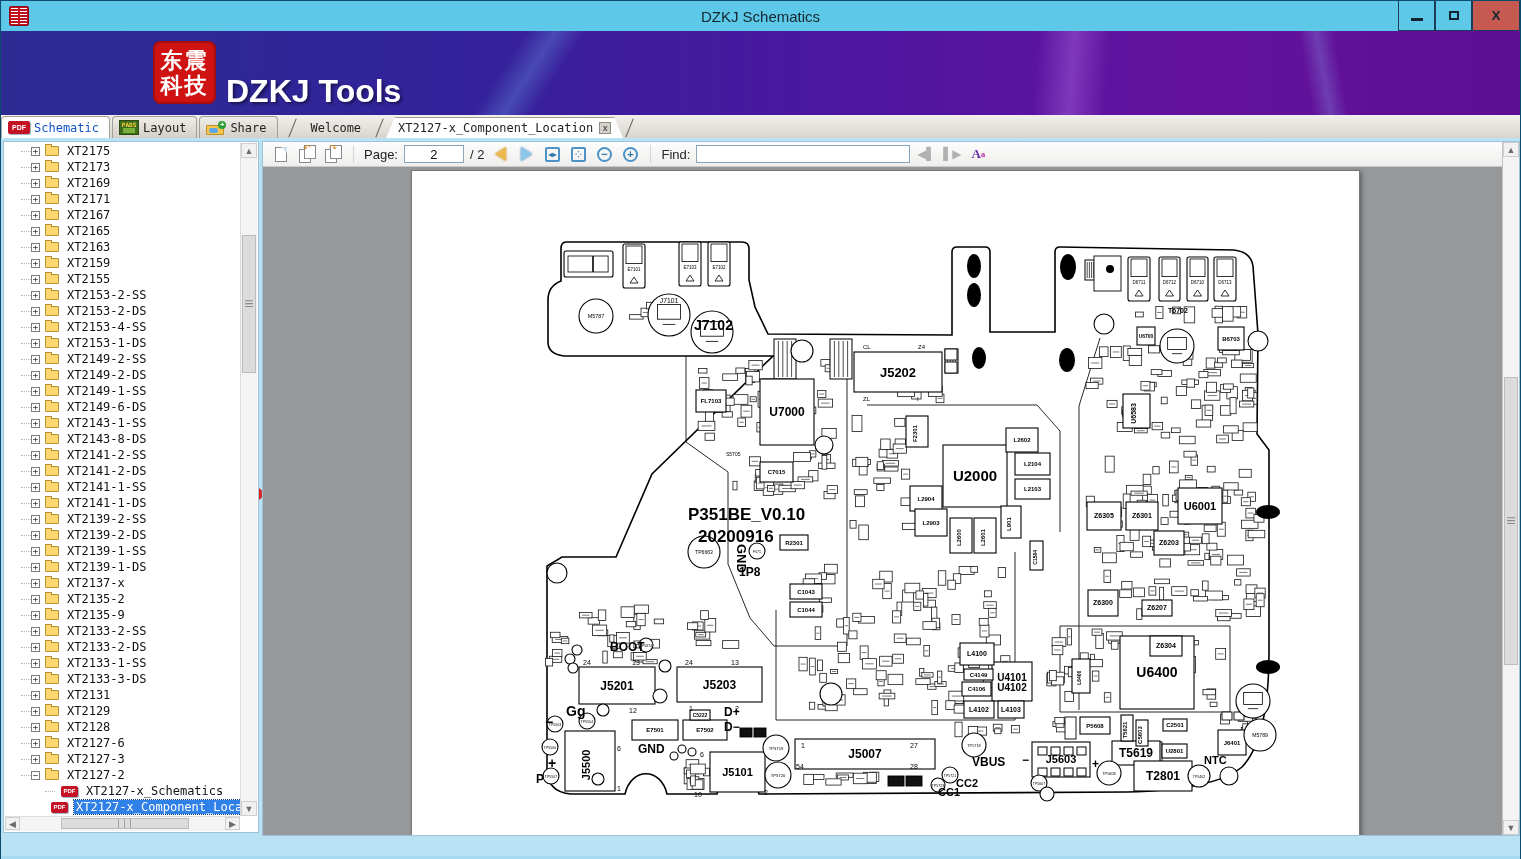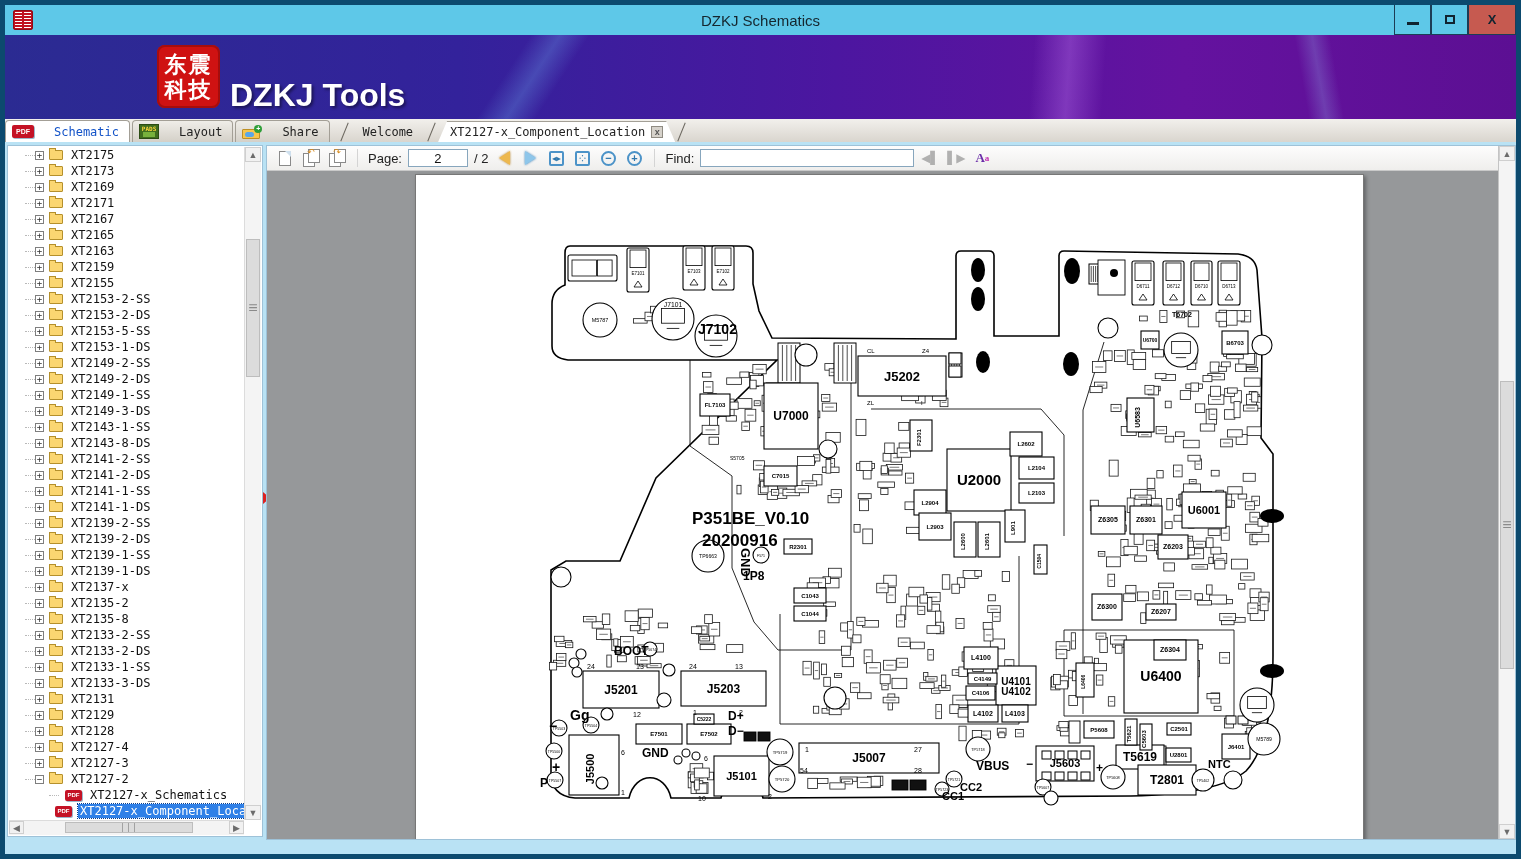--- a/index.html
+++ b/index.html
@@ -4,7 +4,7 @@
 <style>
   *{margin:0;padding:0;box-sizing:border-box}
   html,body{width:1521px;height:859px;overflow:hidden;font-family:"Liberation Sans",sans-serif}
-  .app{position:relative;width:1521px;height:859px;background:#b9e2f4;border:5px solid #0c4a6e}
+  .app{position:relative;width:1521px;height:859px;background:#b9e2f4;border:1px solid #0c4a6e}
   
   .titlebar{position:absolute;left:0;top:0;width:100%;height:30px;background:#5ec8e8;display:flex;align-items:center}
   .title-icon{position:absolute;left:8px;top:5px;width:20px;height:20px;background:#c01020;border-radius:3px;

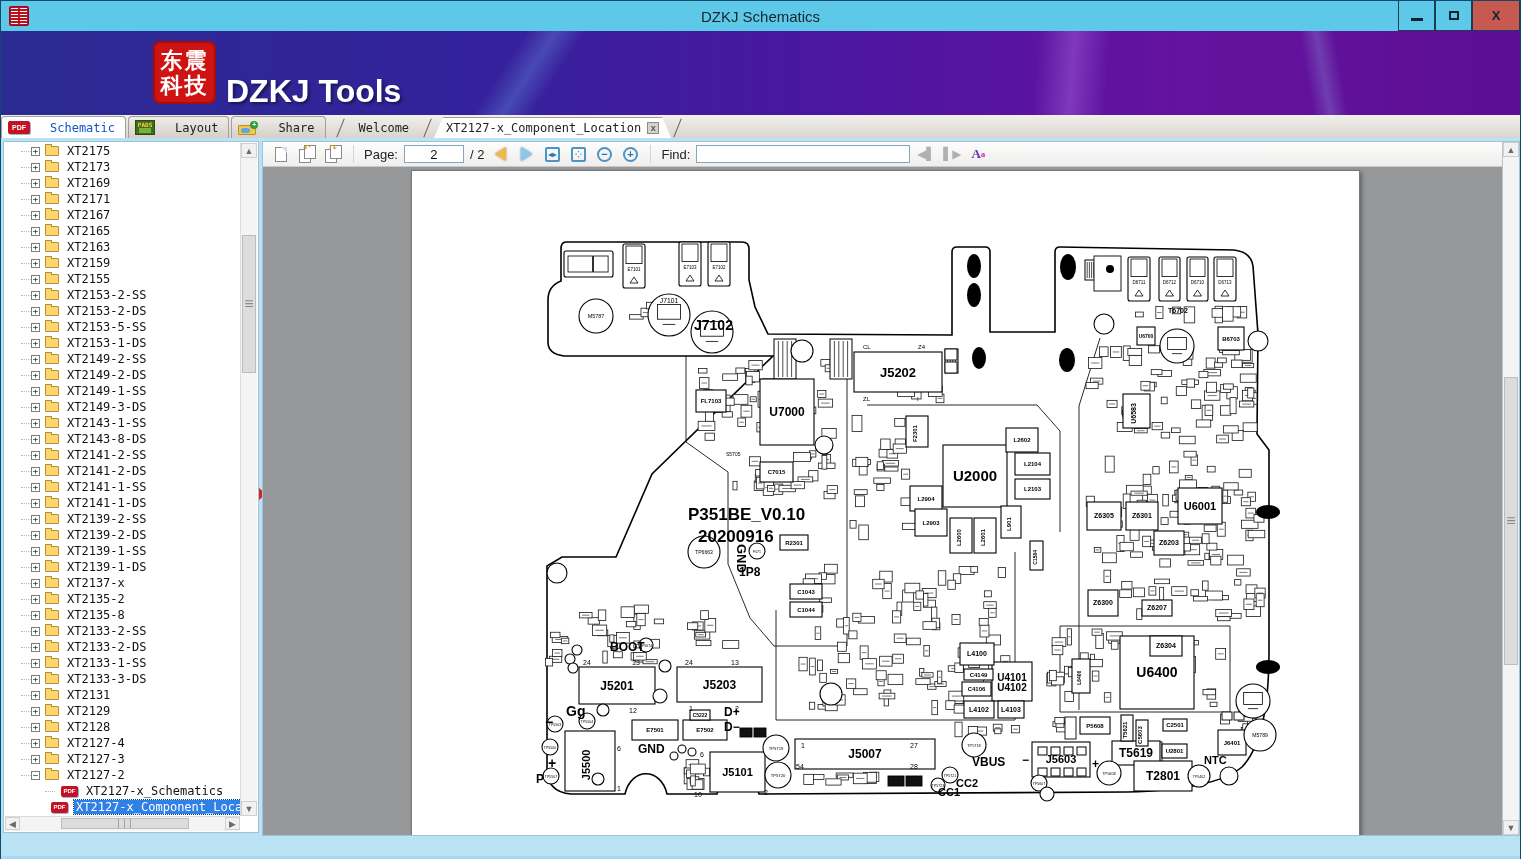--- a/index.html
+++ b/index.html
@@ -29,7 +29,7 @@
   .tagline{position:absolute;left:800px;top:50px;color:#fff;font-size:28px;text-shadow:2px 2px 3px rgba(0,0,0,.5);font-family:"Liberation Sans",sans-serif}
   
   .tabbar{position:absolute;left:0;top:114px;width:100%;height:23px;background:linear-gradient(#f2f0ec,#d9d5ce);display:flex;align-items:flex-end}
-  .mtab{height:22px;display:flex;align-items:center;gap:20px;padding:0 10px 0 6px;font:12px "DejaVu Sans Mono",monospace;
+  .mtab{height:22px;display:flex;align-items:center;gap:4px;padding:0 10px 0 6px;font:12px "DejaVu Sans Mono",monospace;
     border:1px solid #a39f96;border-bottom:none;border-radius:4px 4px 0 0;background:linear-gradient(#efede8,#d4d0c8);margin-right:2px;color:#222}
   .mtab.active{background:#fff;color:#1353c8}
   .pdfchip{width:22px;height:13px;background:#c41225;border-radius:2px;color:#fff;font:bold 7px "Liberation Sans",sans-serif;

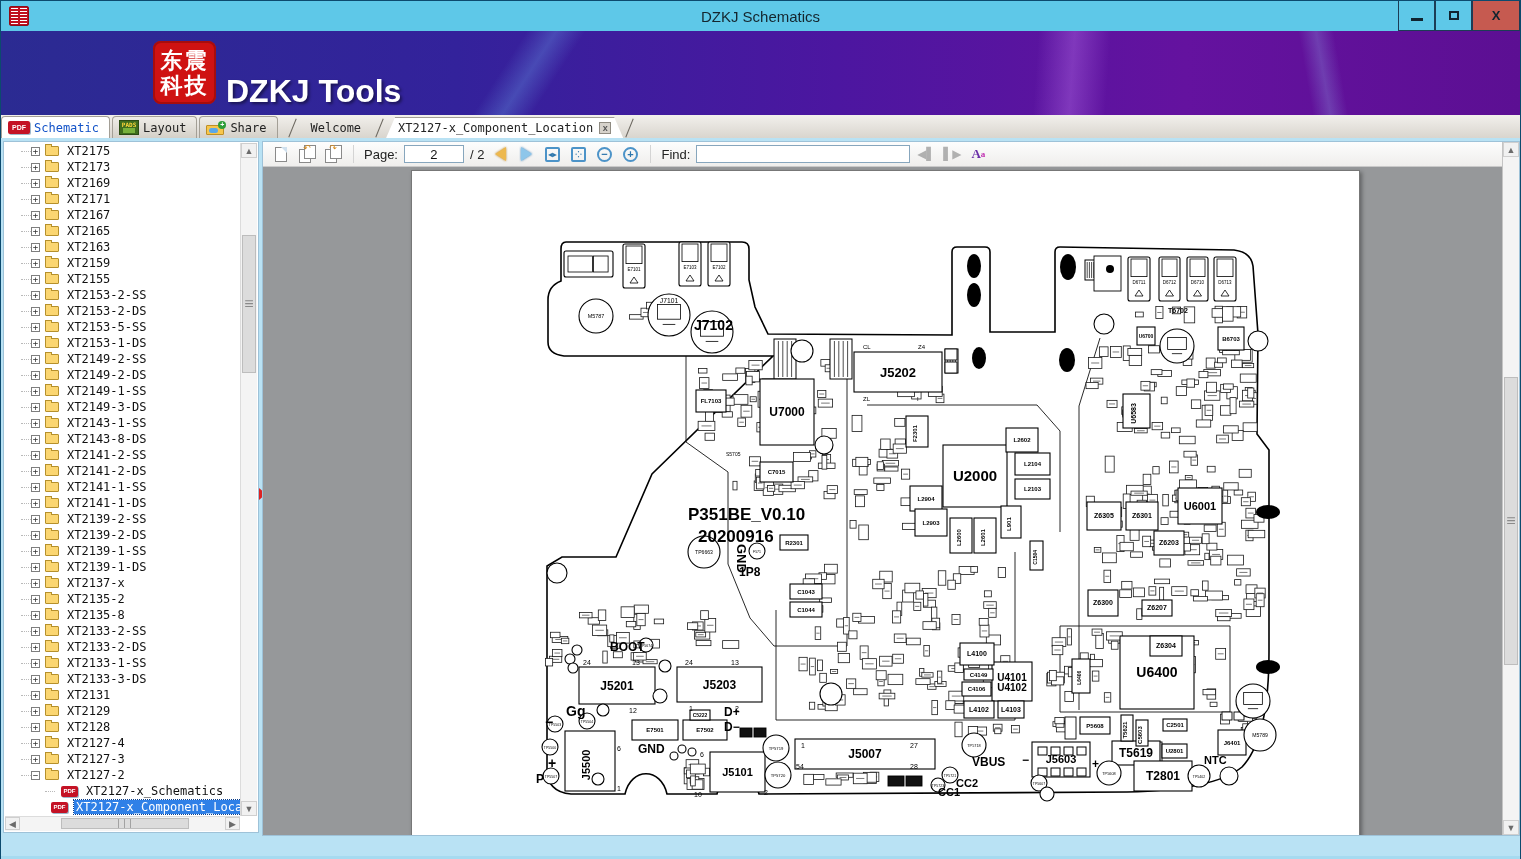--- a/index.html
+++ b/index.html
@@ -238,7 +238,7 @@
           <span class="stub"></span>
           <span class="exp">+</span>
           <span class="folder"></span>
-          <span class="tlabel">XT2153-5-SS</span>
+          <span class="tlabel">XT2153-4-SS</span>
         </div>
         <div class="trow ">
           <span class="stub"></span>

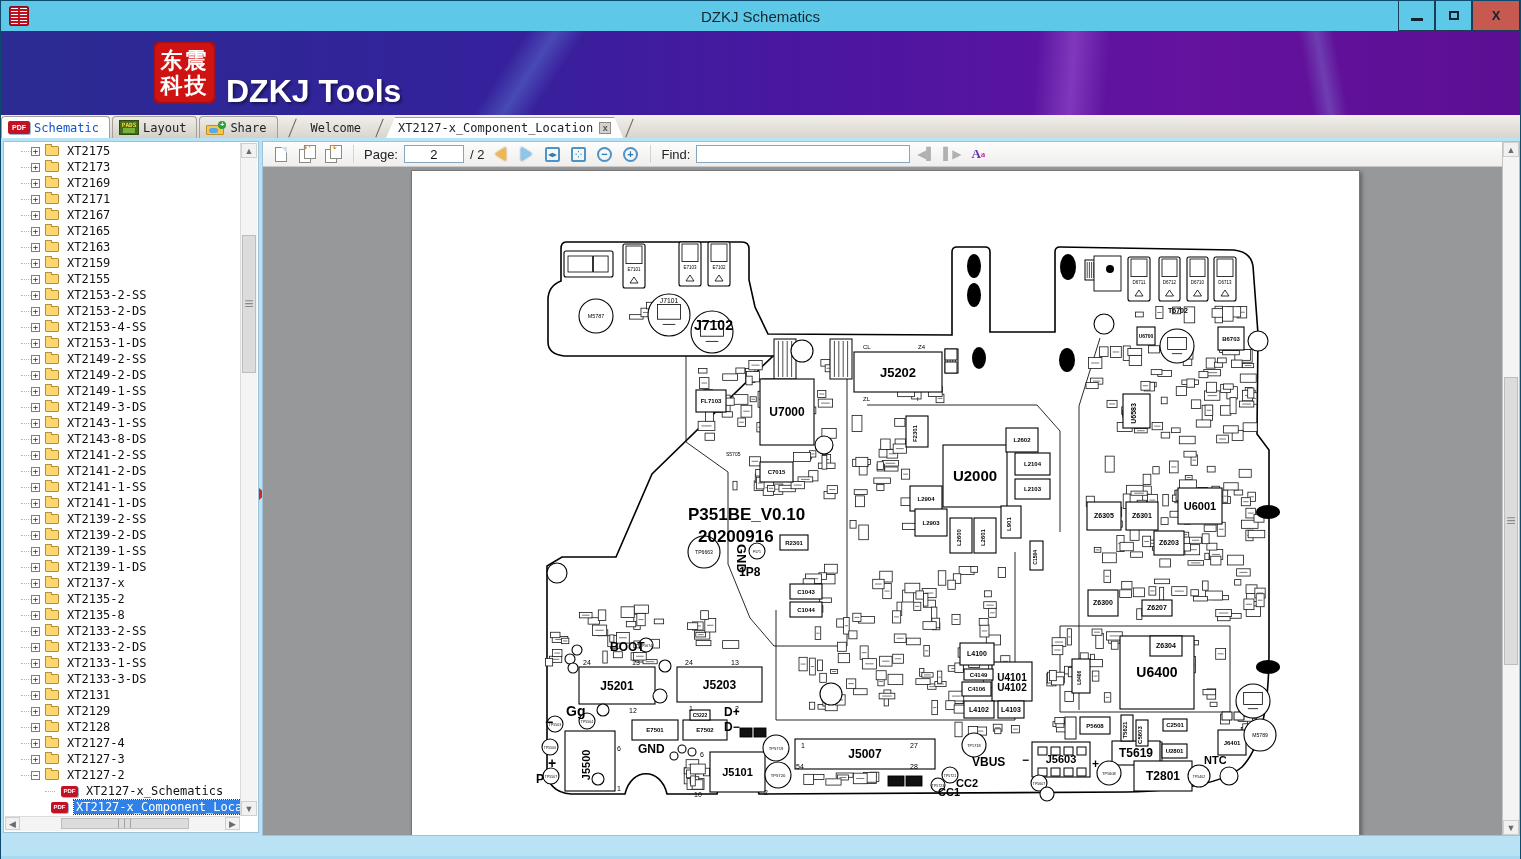--- a/index.html
+++ b/index.html
@@ -268,7 +268,7 @@
           <span class="stub"></span>
           <span class="exp">+</span>
           <span class="folder"></span>
-          <span class="tlabel">XT2149-3-DS</span>
+          <span class="tlabel">XT2149-6-DS</span>
         </div>
         <div class="trow ">
           <span class="stub"></span>

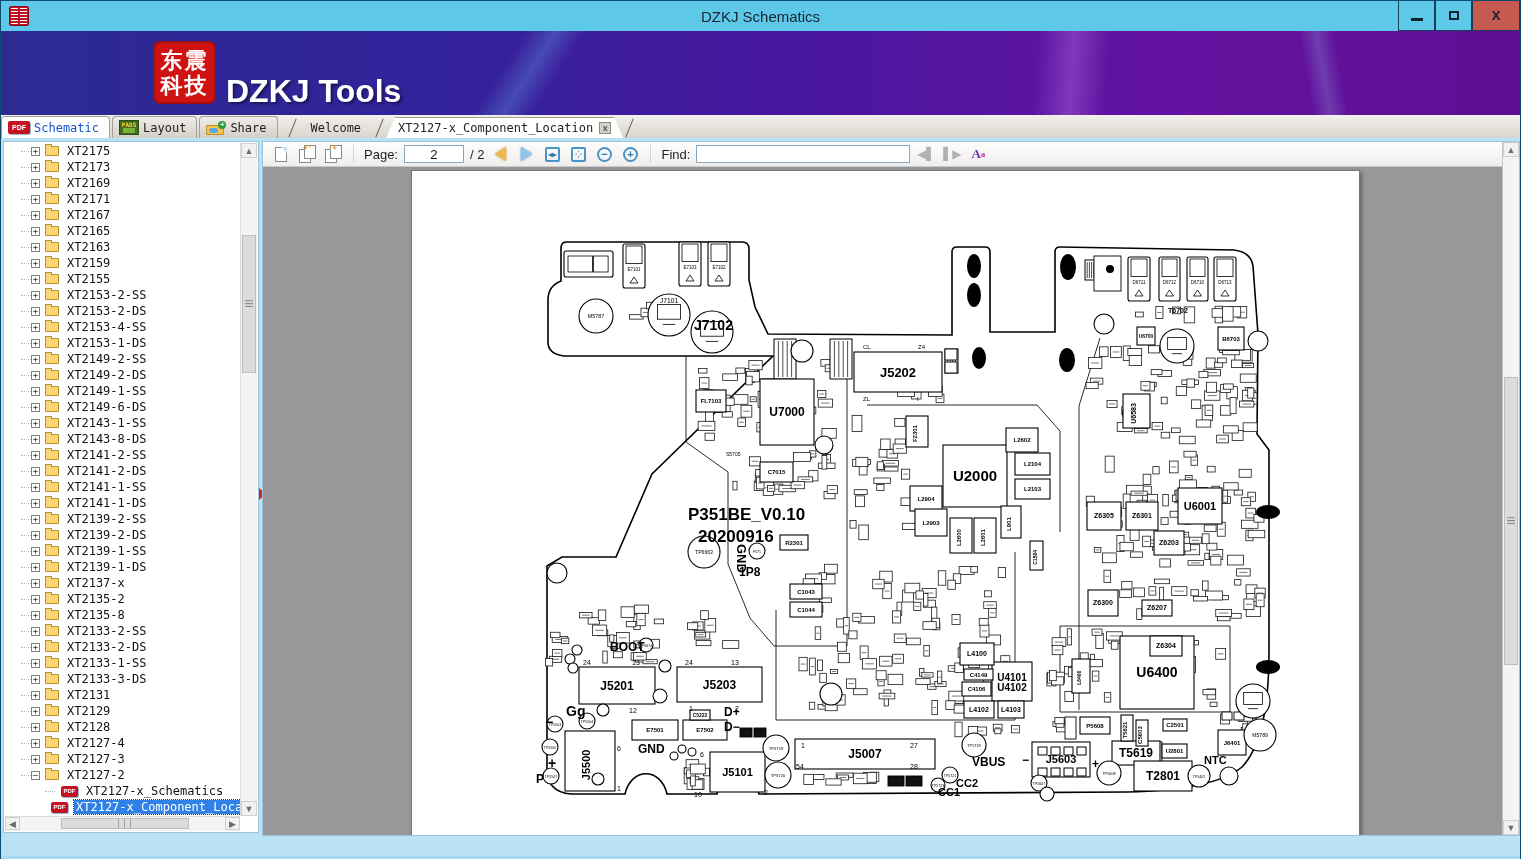--- a/index.html
+++ b/index.html
@@ -346,7 +346,7 @@
           <span class="stub"></span>
           <span class="exp">+</span>
           <span class="folder"></span>
-          <span class="tlabel">XT2135-8</span>
+          <span class="tlabel">XT2135-9</span>
         </div>
         <div class="trow ">
           <span class="stub"></span>

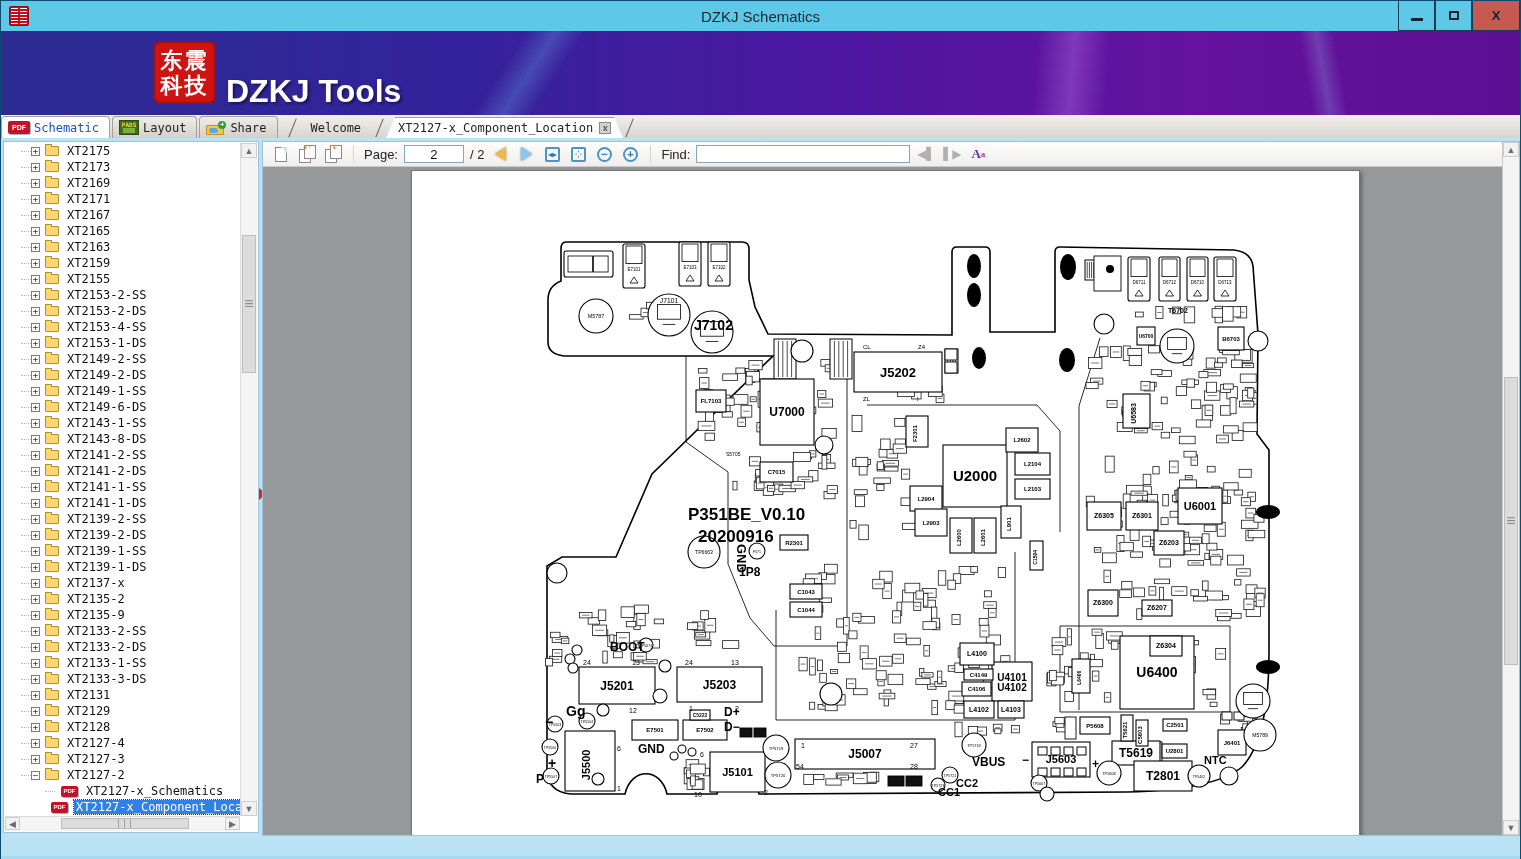--- a/index.html
+++ b/index.html
@@ -394,7 +394,7 @@
           <span class="stub"></span>
           <span class="exp">+</span>
           <span class="folder"></span>
-          <span class="tlabel">XT2127-4</span>
+          <span class="tlabel">XT2127-6</span>
         </div>
         <div class="trow ">
           <span class="stub"></span>

